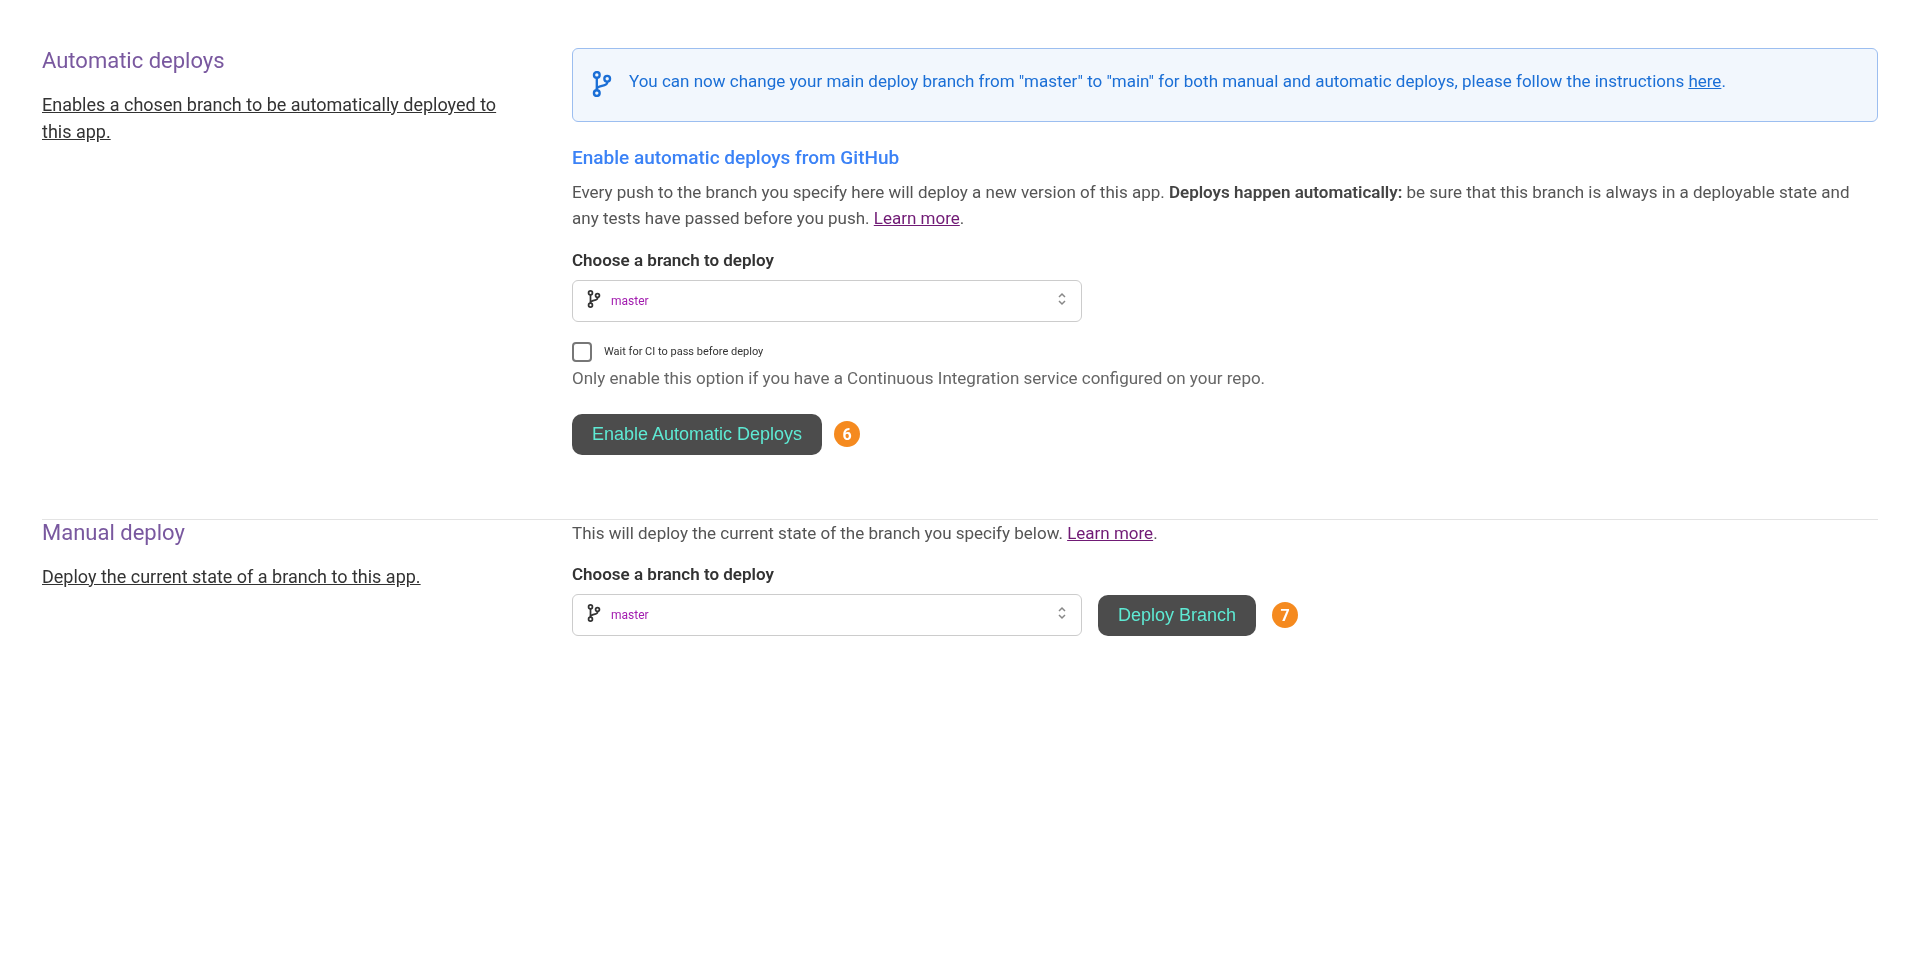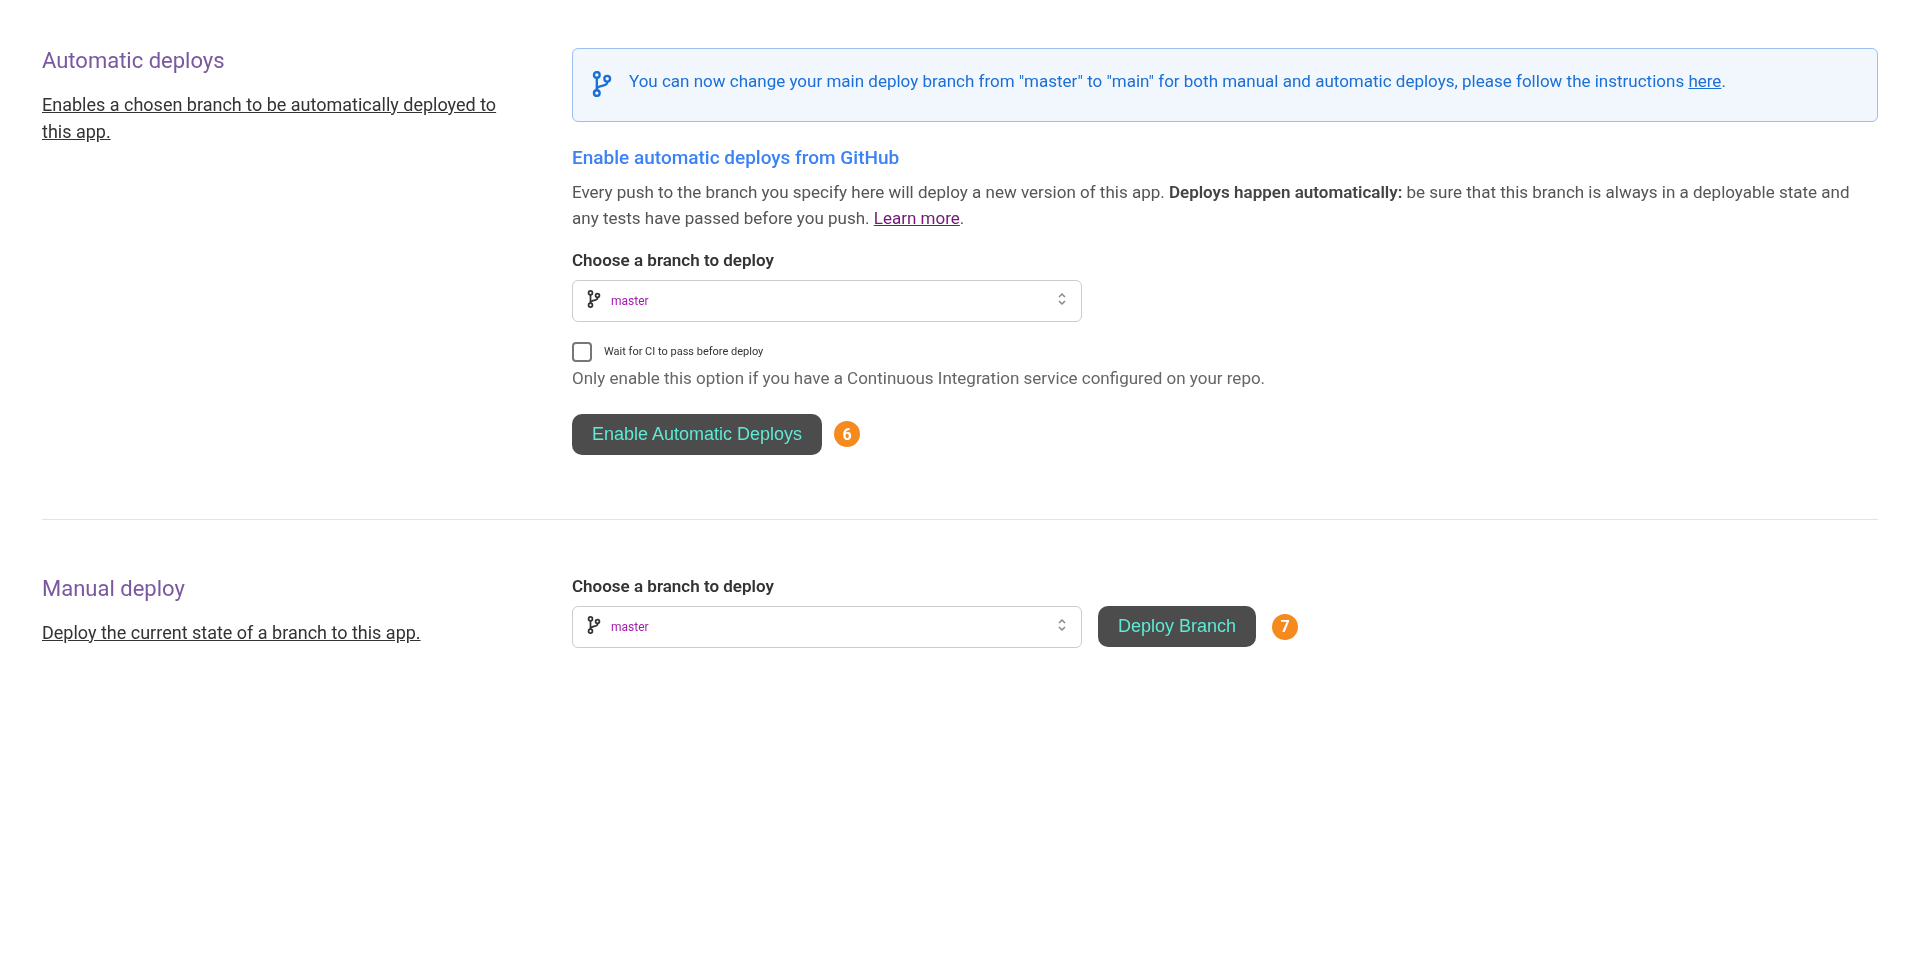--- a/index.html
+++ b/index.html
@@ -16,7 +16,6 @@
     }
     .section + .section {
       border-top: 1px solid #e3e3e3;
-      padding-top: 56px;
       margin-top: 24px;
     }
     .left-col {

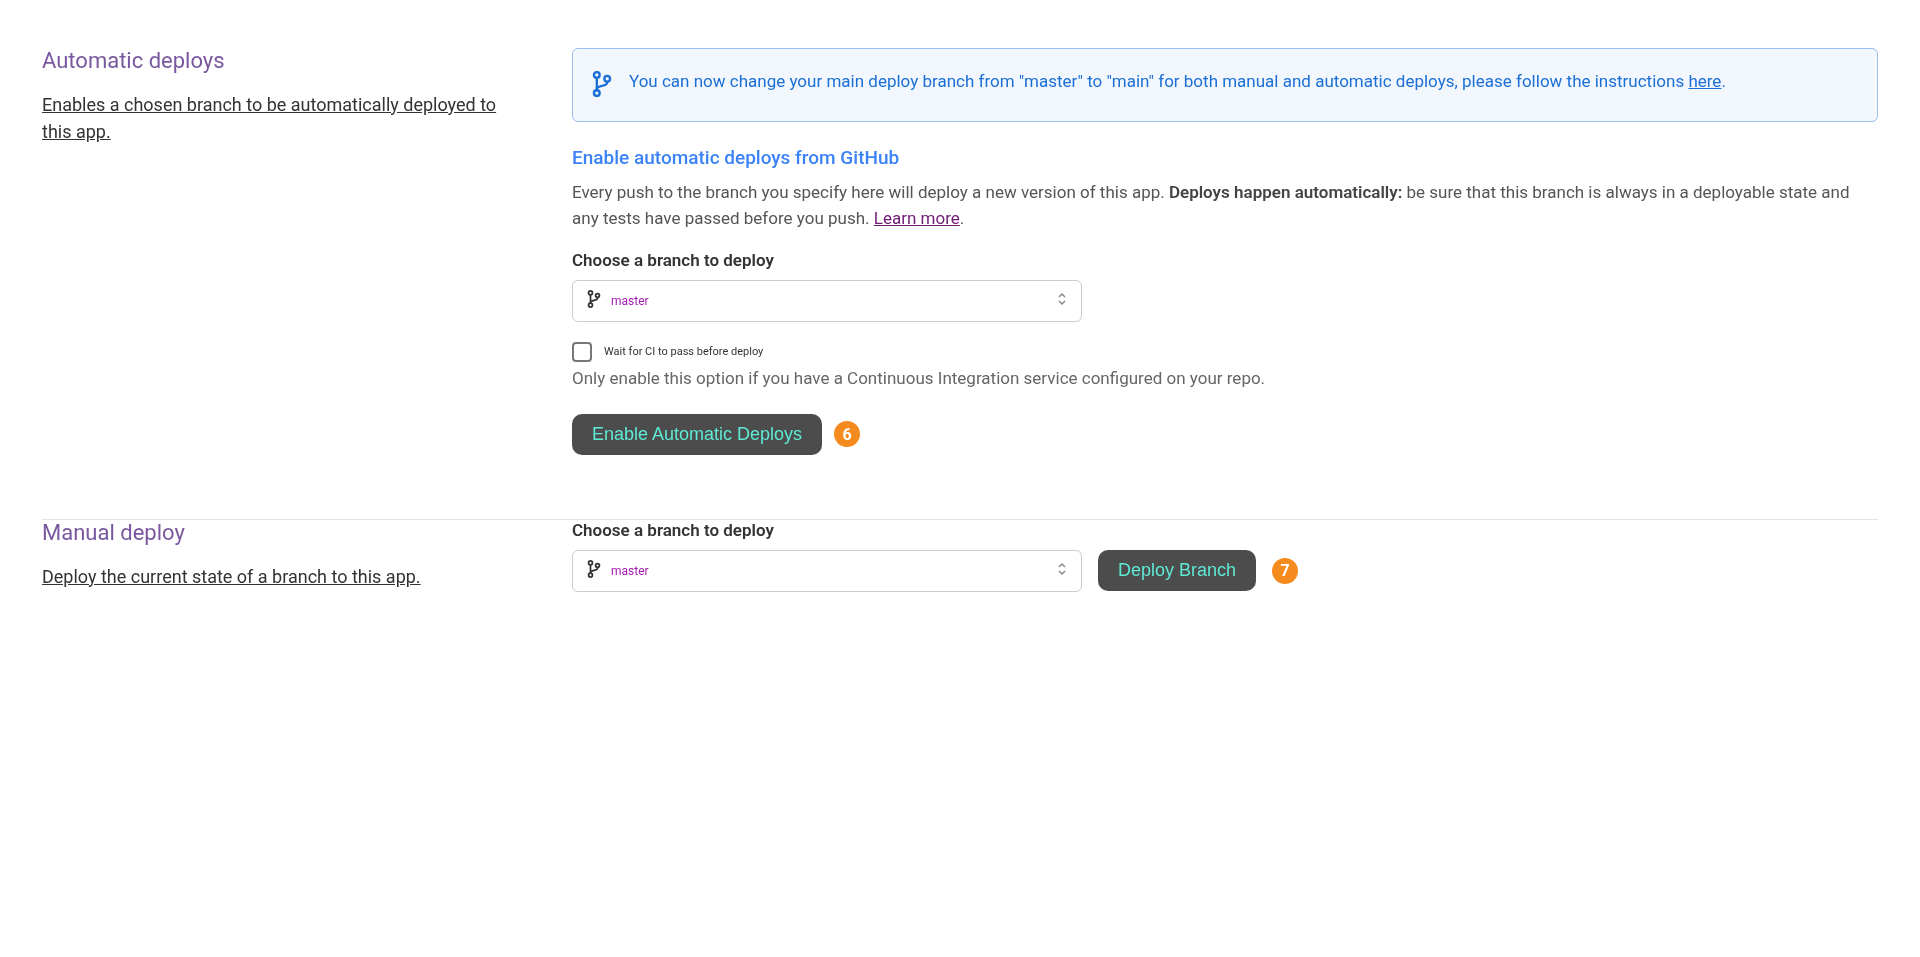--- a/index.html
+++ b/index.html
@@ -232,6 +232,9 @@
   </div>
   <div class="right-col">
 
+    <p class="paragraph">
+      <span>This will deploy the current state of the branch you specify below. </span><a href="#">Learn more</a><span>.</span>
+    </p>
 
     <label class="field-label">Choose a branch to deploy</label>
 

